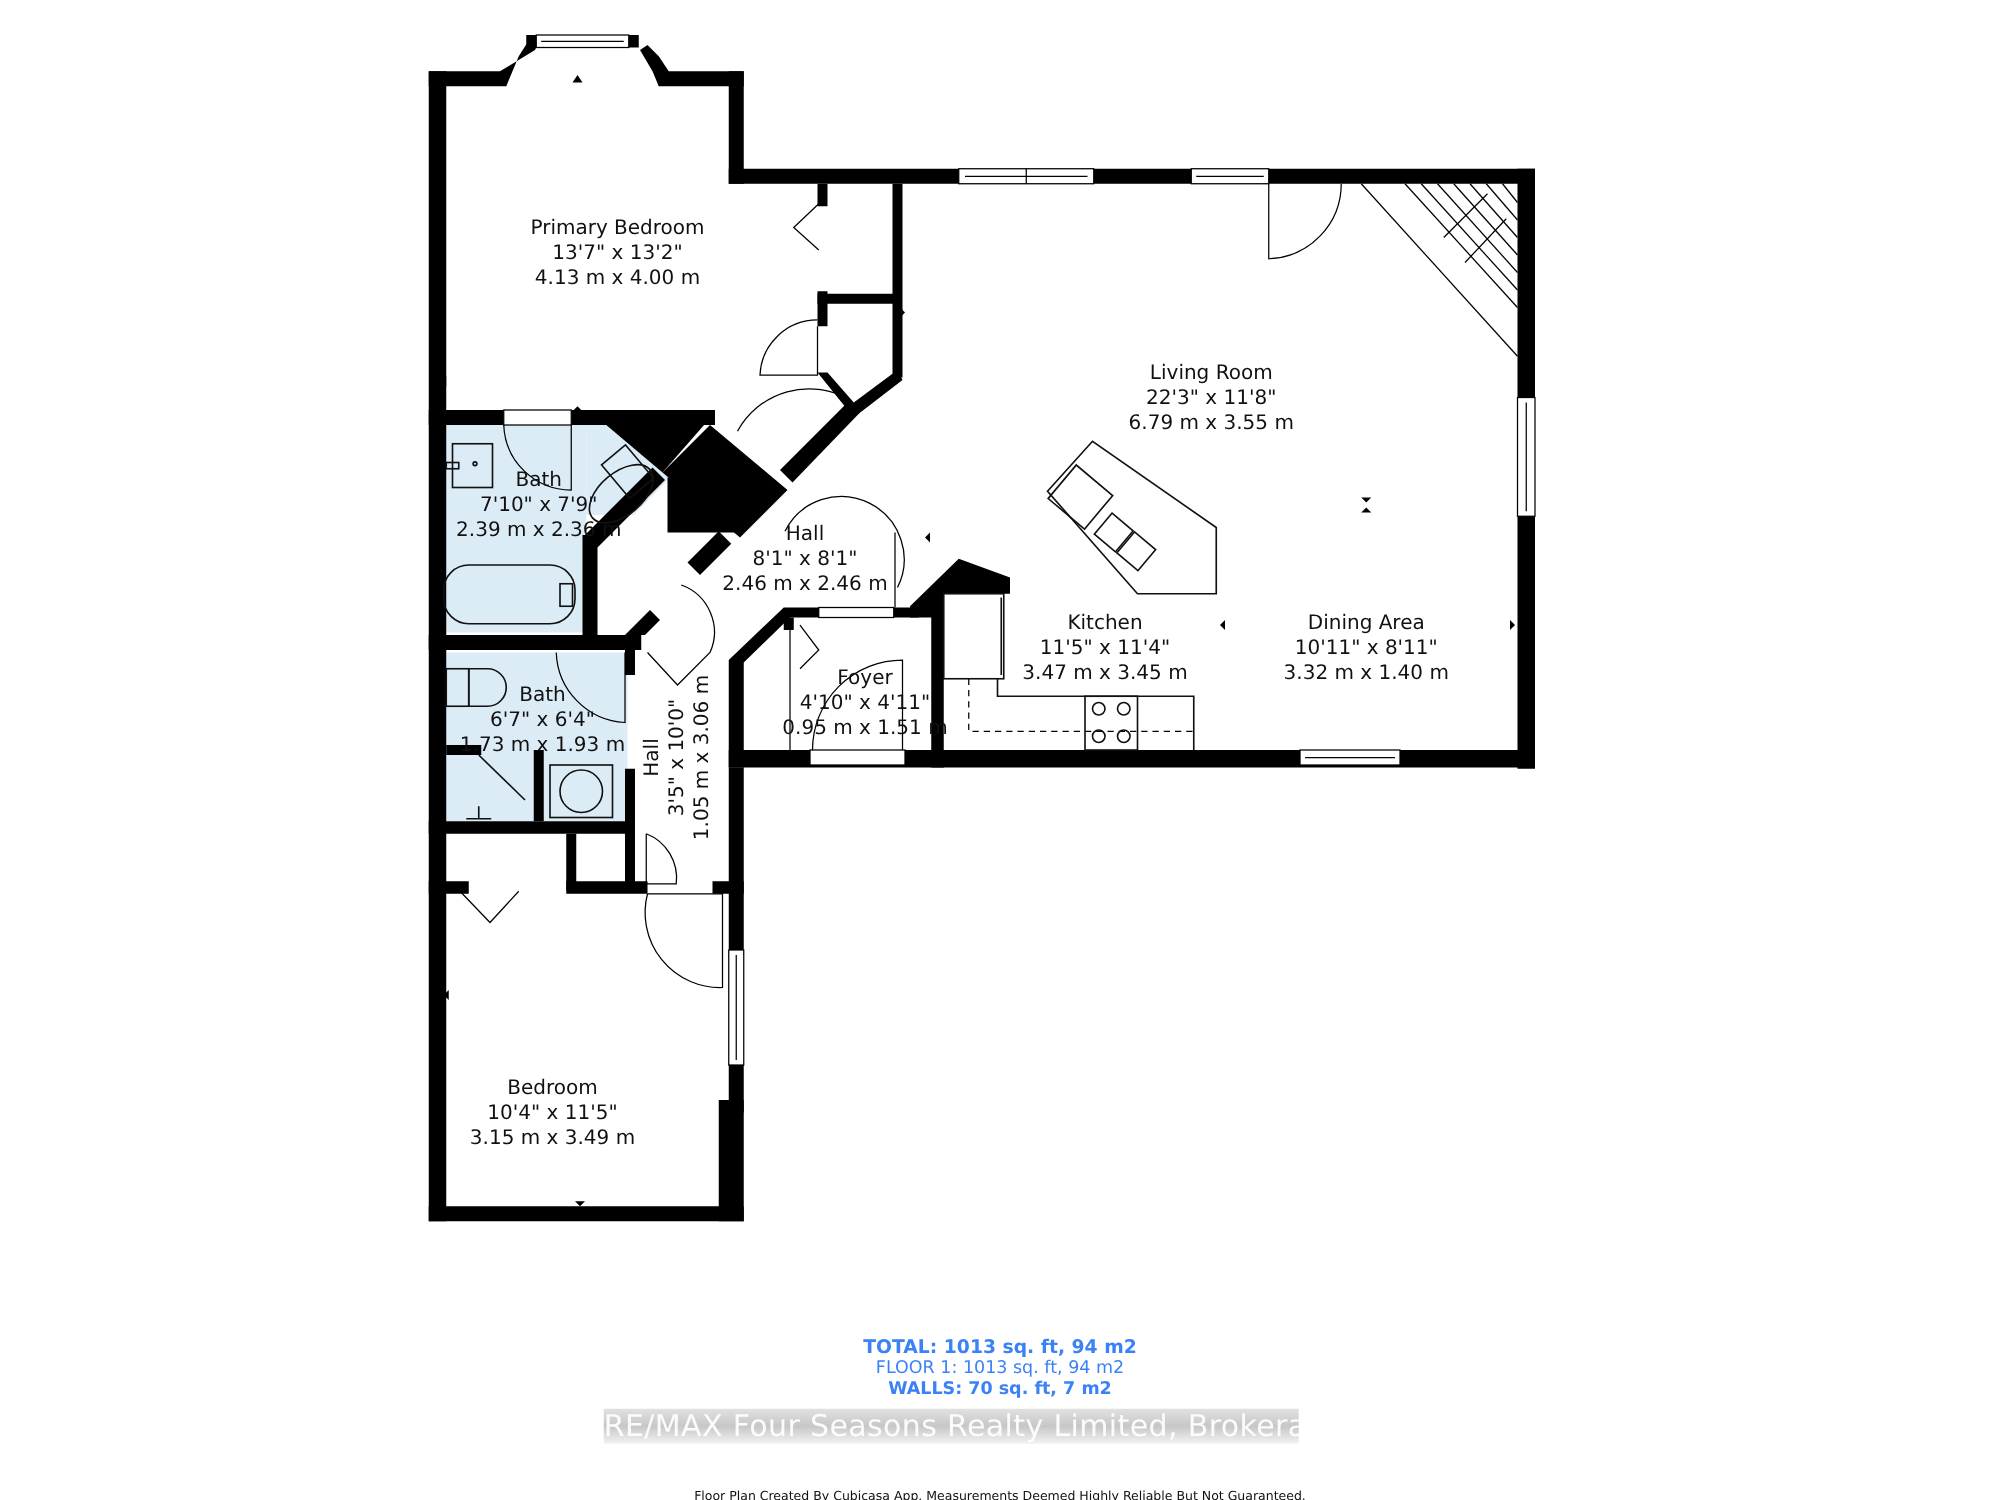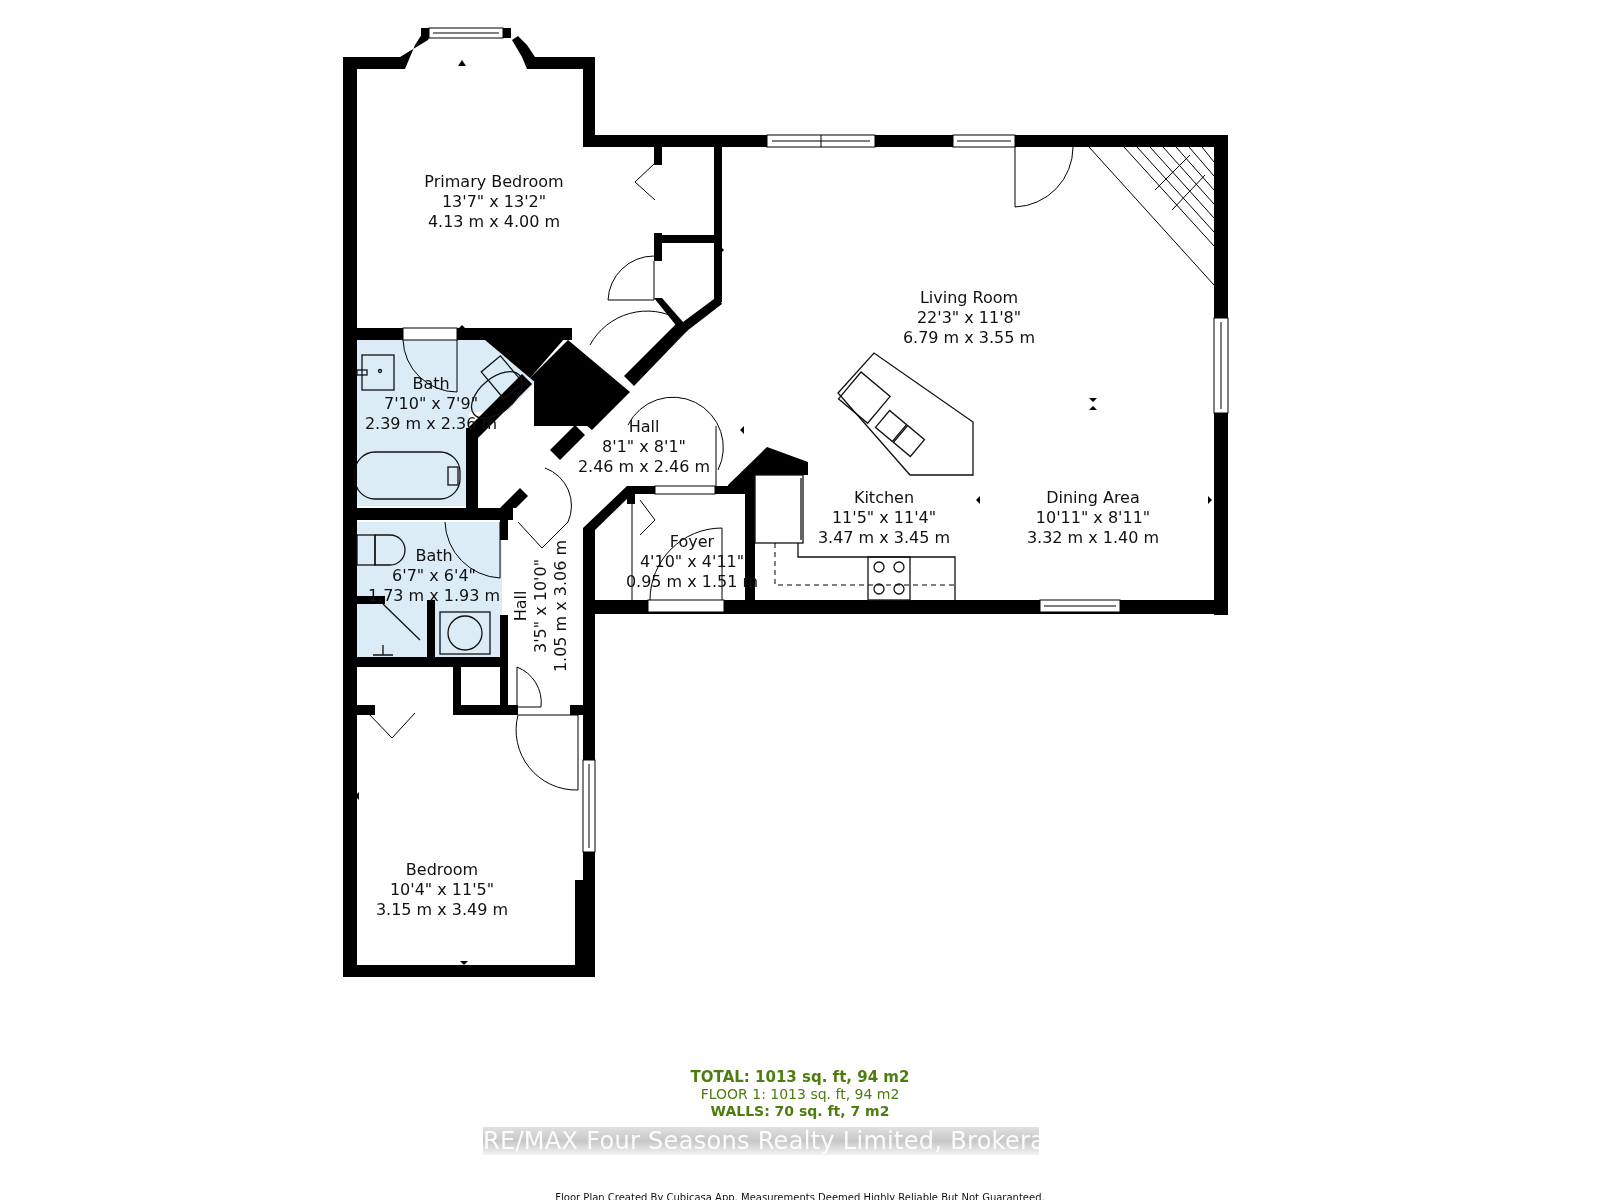--- a/index.html
+++ b/index.html
@@ -15,7 +15,7 @@
   .room-label { position: absolute; text-align: center; color: #111; font-size: 16px; line-height: 20px; white-space: nowrap; transform: translateX(-50%); }
   .room-label .name, .room-label .imp, .room-label .met { display: block; }
   .room-label.vertical { transform: translate(-50%, -50%) rotate(-90deg); }
-  .totals { position: absolute; left: 50%; transform: translateX(-50%); text-align: center; color: #4d7c0f; font-size: 14px; line-height: 17px; white-space: nowrap; }
+  .totals { position: absolute; left: 50%; transform: translateX(-50%); text-align: center; color: #3b82f6; font-size: 14px; line-height: 17px; white-space: nowrap; }
   .totals .total { font-weight: bold; font-size: 15px; }
   .watermark { position: absolute; left: 483px; top: 1127px; width: 556px; height: 28px; background: linear-gradient(180deg, rgba(200,200,200,0.55) 0%, rgba(180,180,180,0.75) 50%, rgba(220,220,220,0.35) 100%); color: rgba(255,255,255,0.92); font-size: 24px; line-height: 28px; text-align: center; white-space: nowrap; letter-spacing: 0.3px; }
   .credit { position: absolute; left: 50%; top: 1192px; transform: translateX(-50%); font-size: 10px; color: #111; white-space: nowrap; text-align: center; }

